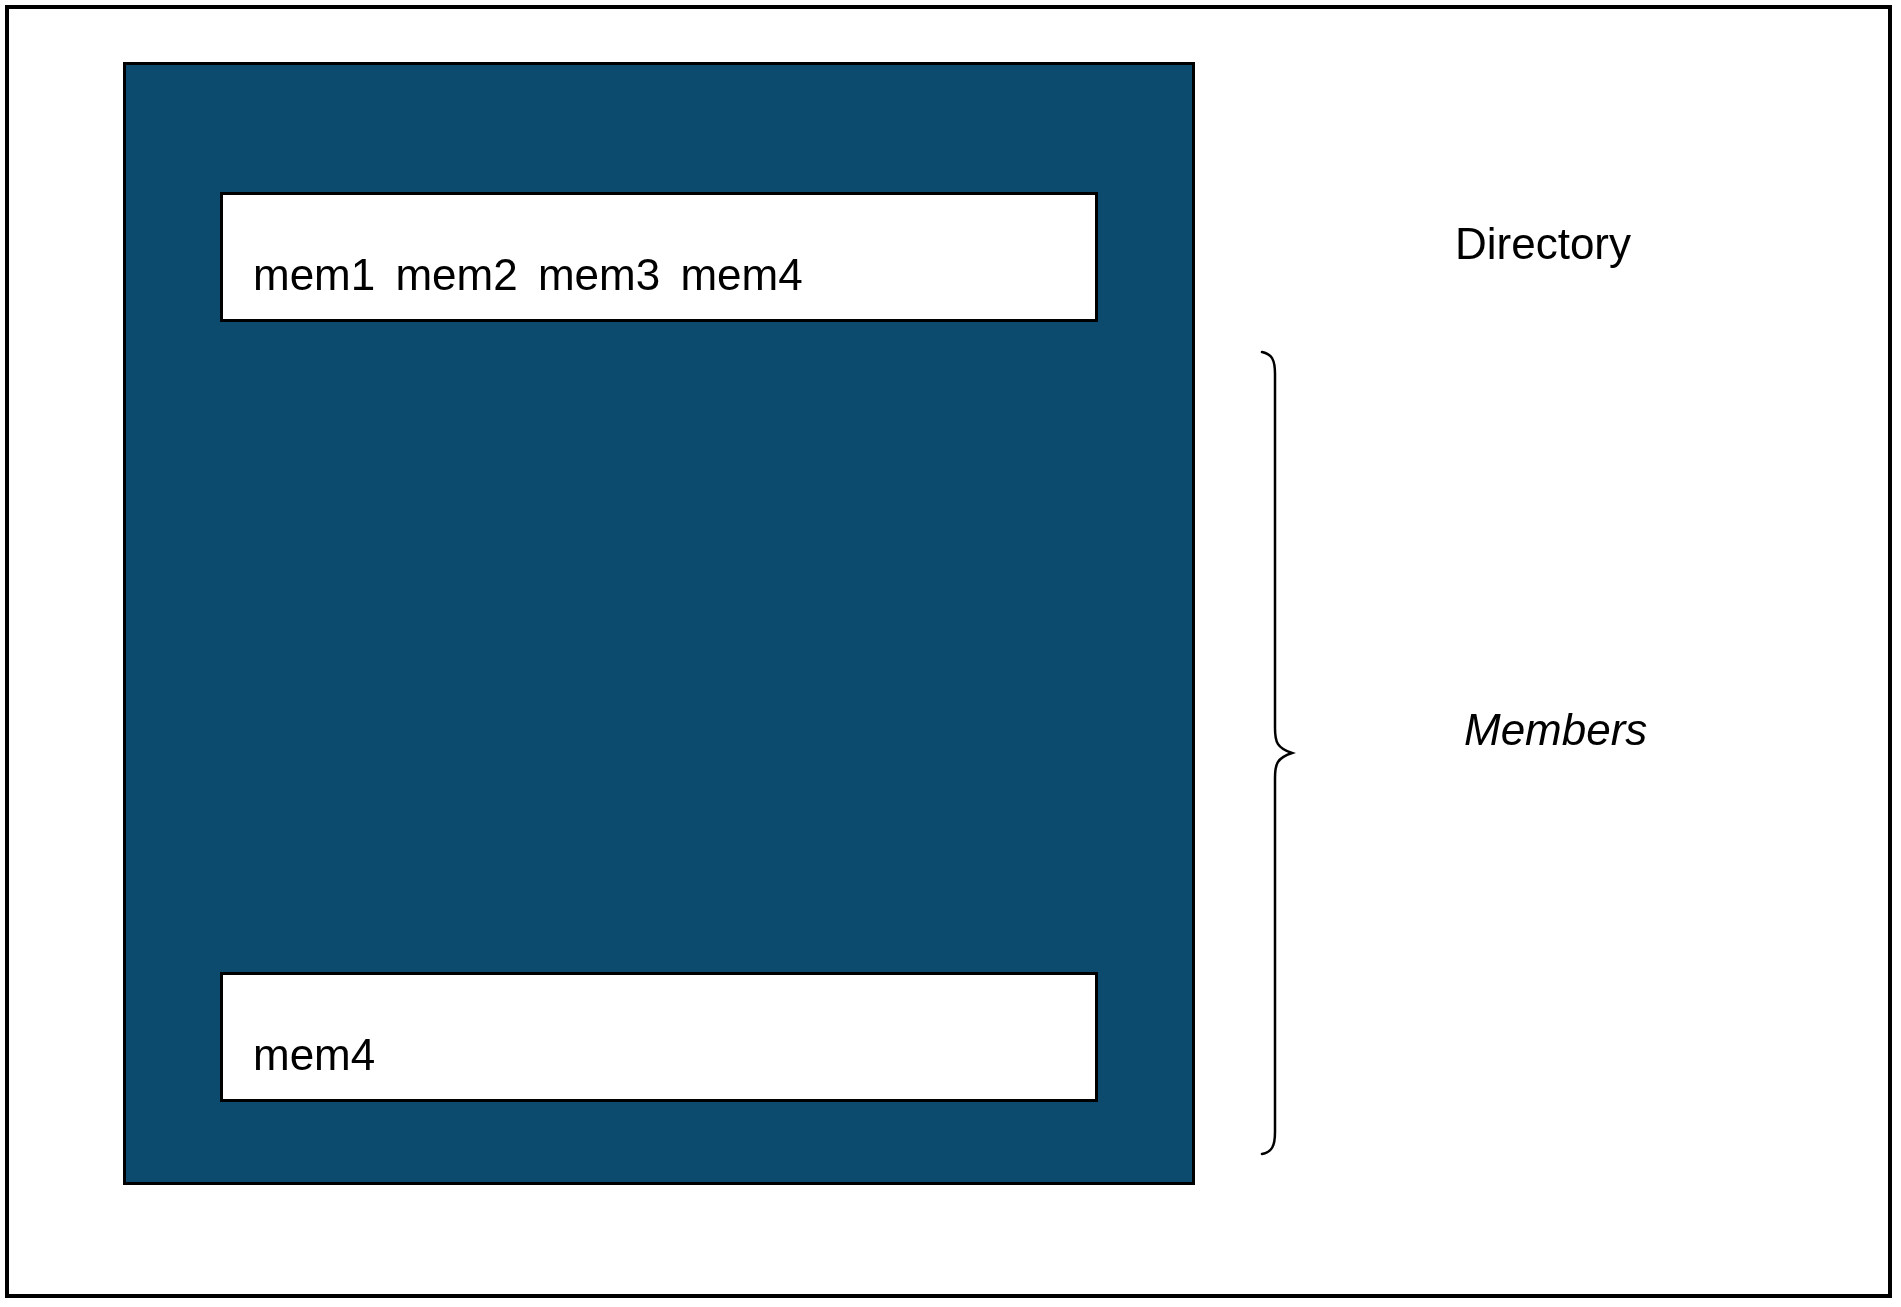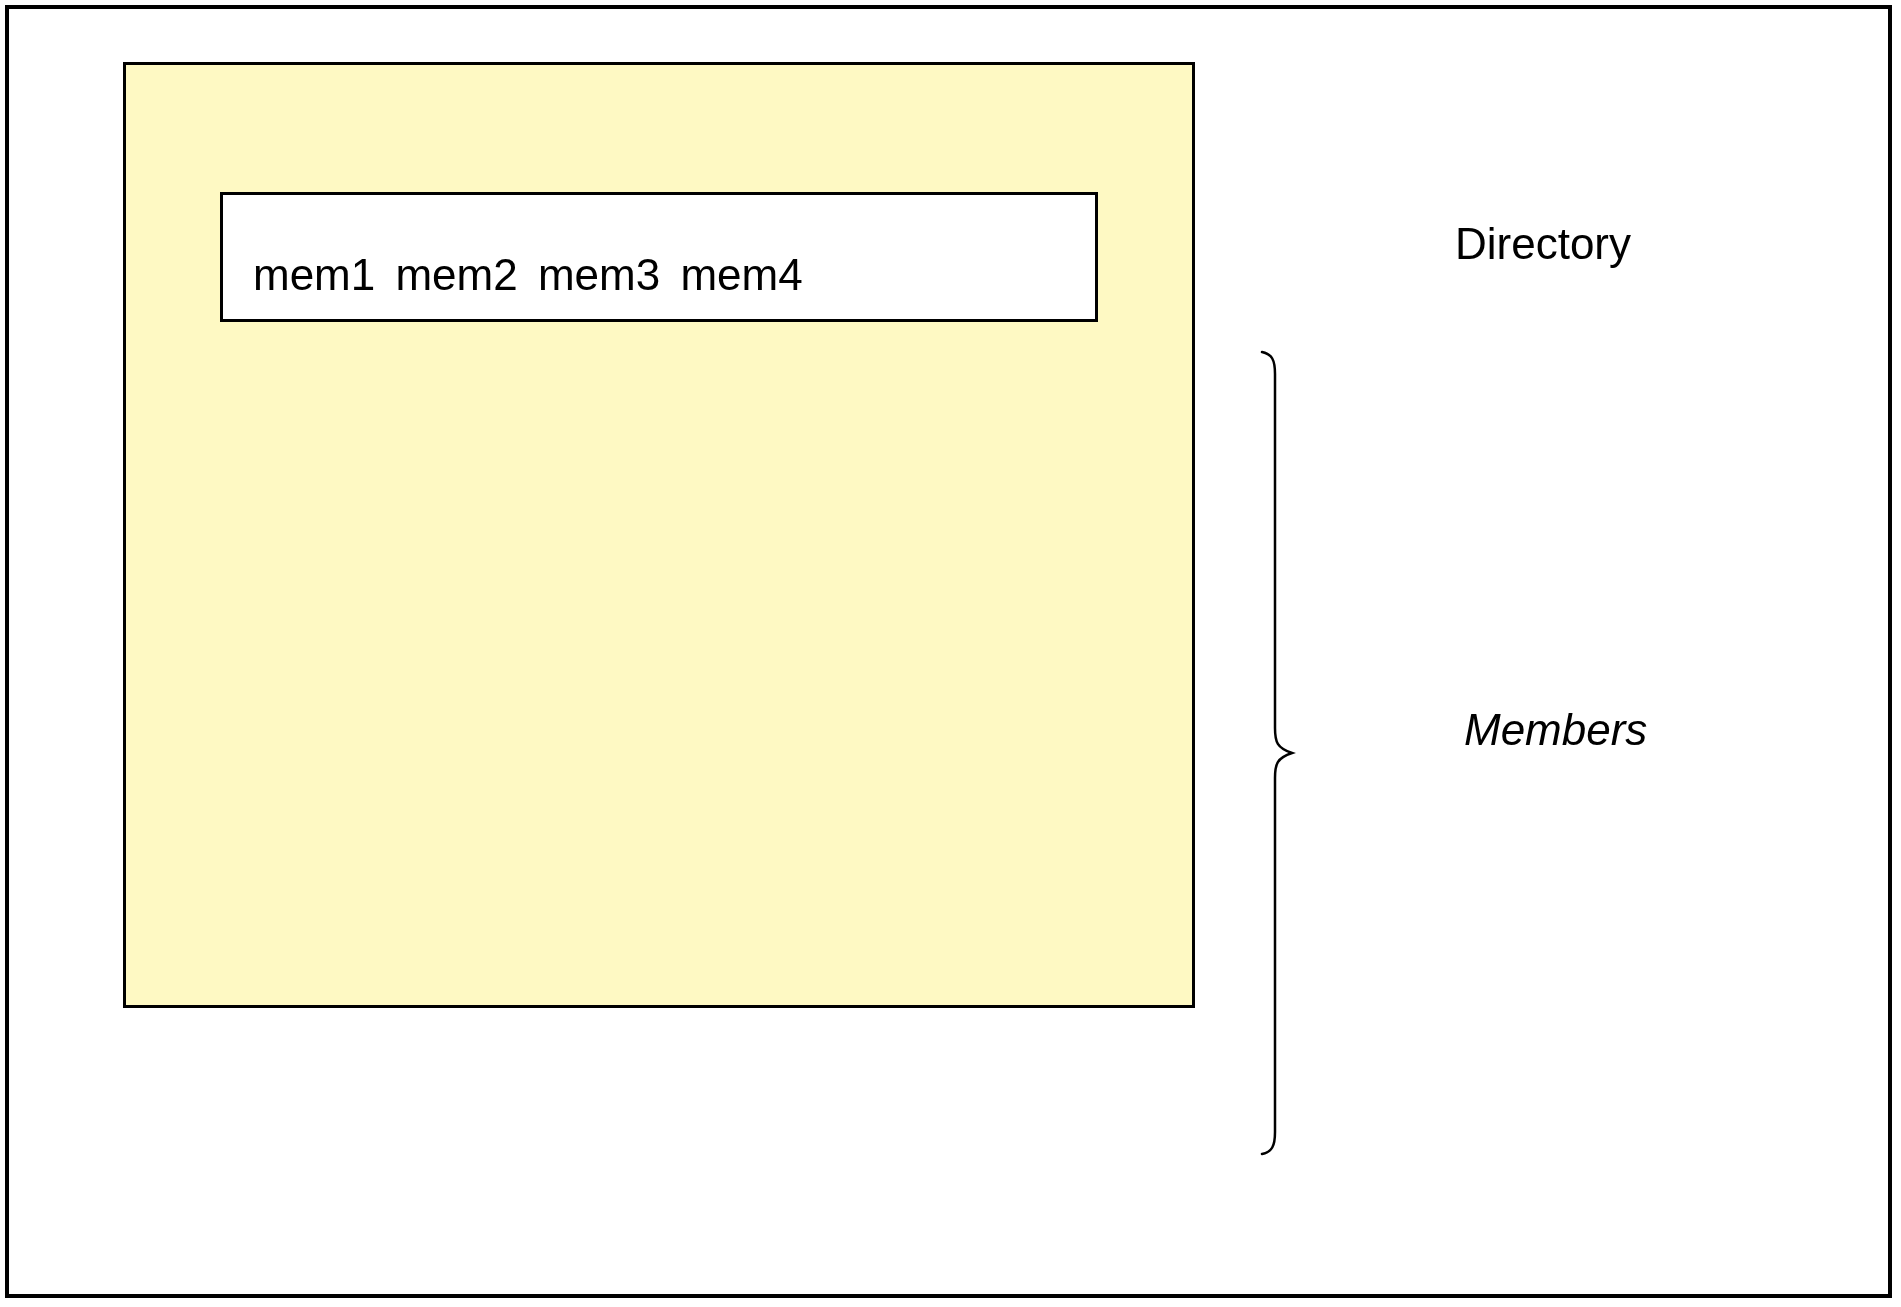--- a/index.html
+++ b/index.html
@@ -30,10 +30,10 @@
     left: 123px;
     top: 62px;
     width: 1072px;
-    height: 946px;
+    height: 1123px;
     border: 3px solid #000000;
     box-sizing: border-box;
-    background: #fef9c3;
+    background: #0c4a6e;
   }
   .record-box {
     position: absolute;

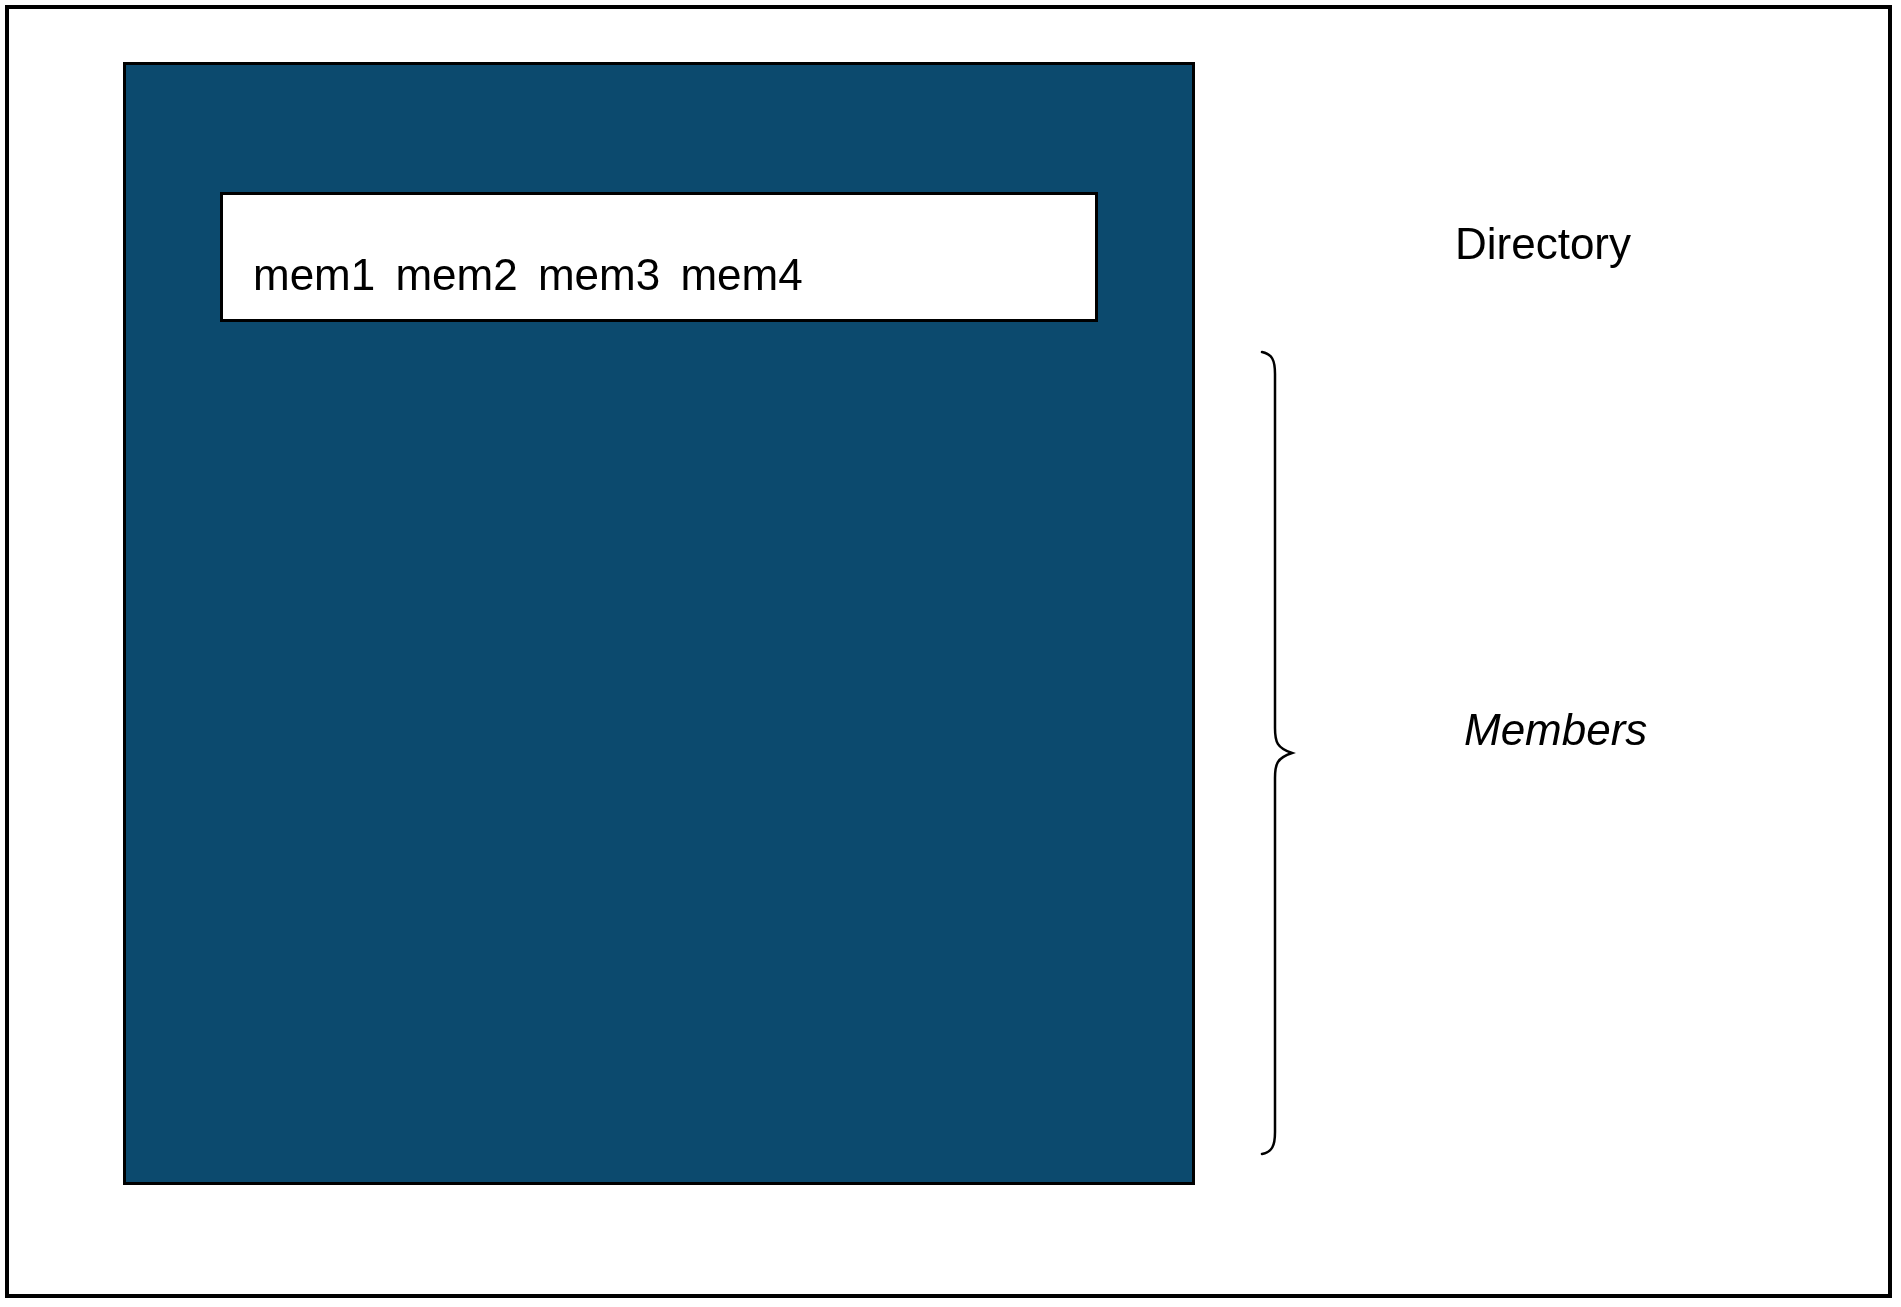--- a/index.html
+++ b/index.html
@@ -101,6 +101,9 @@
 
 
 
+    <div class="record-box row-4">
+      <span class="label">mem4</span>
+    </div>
 
   </div>
 

